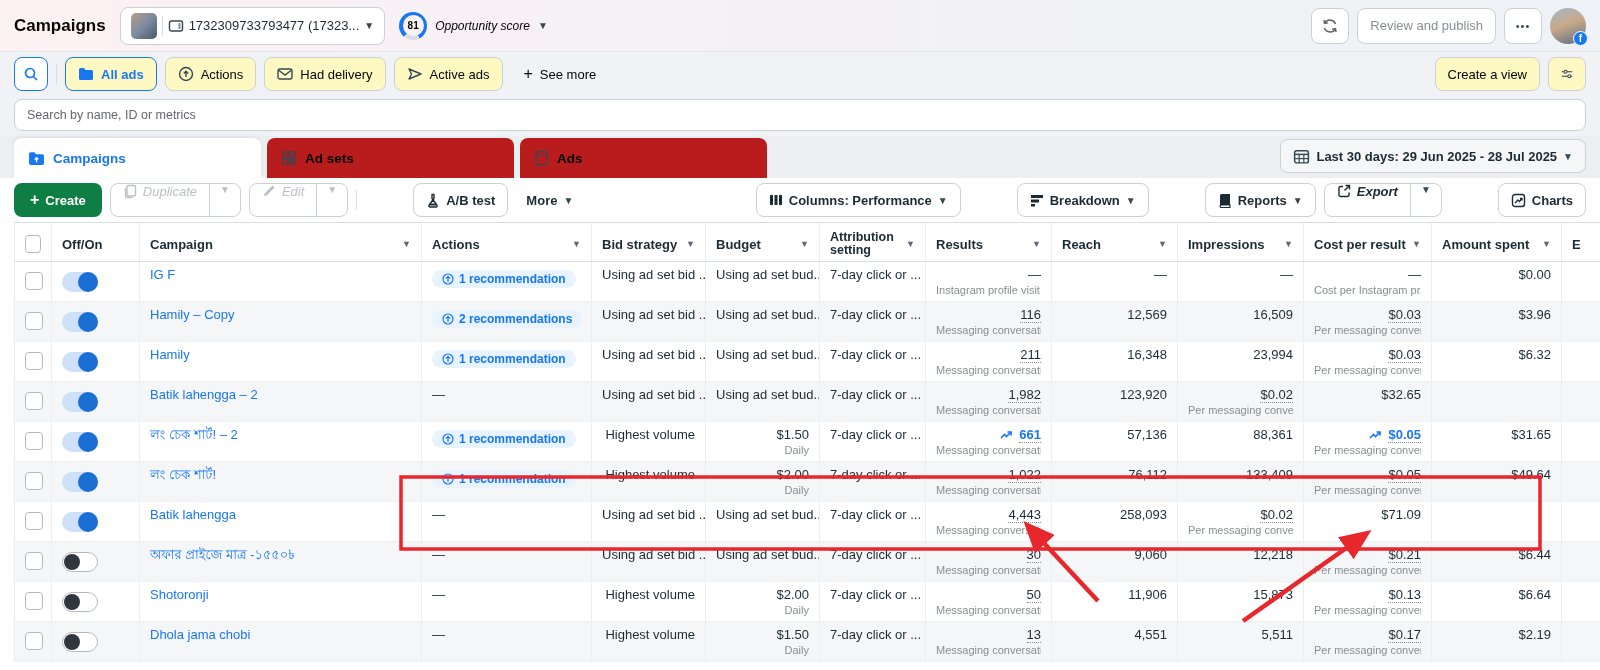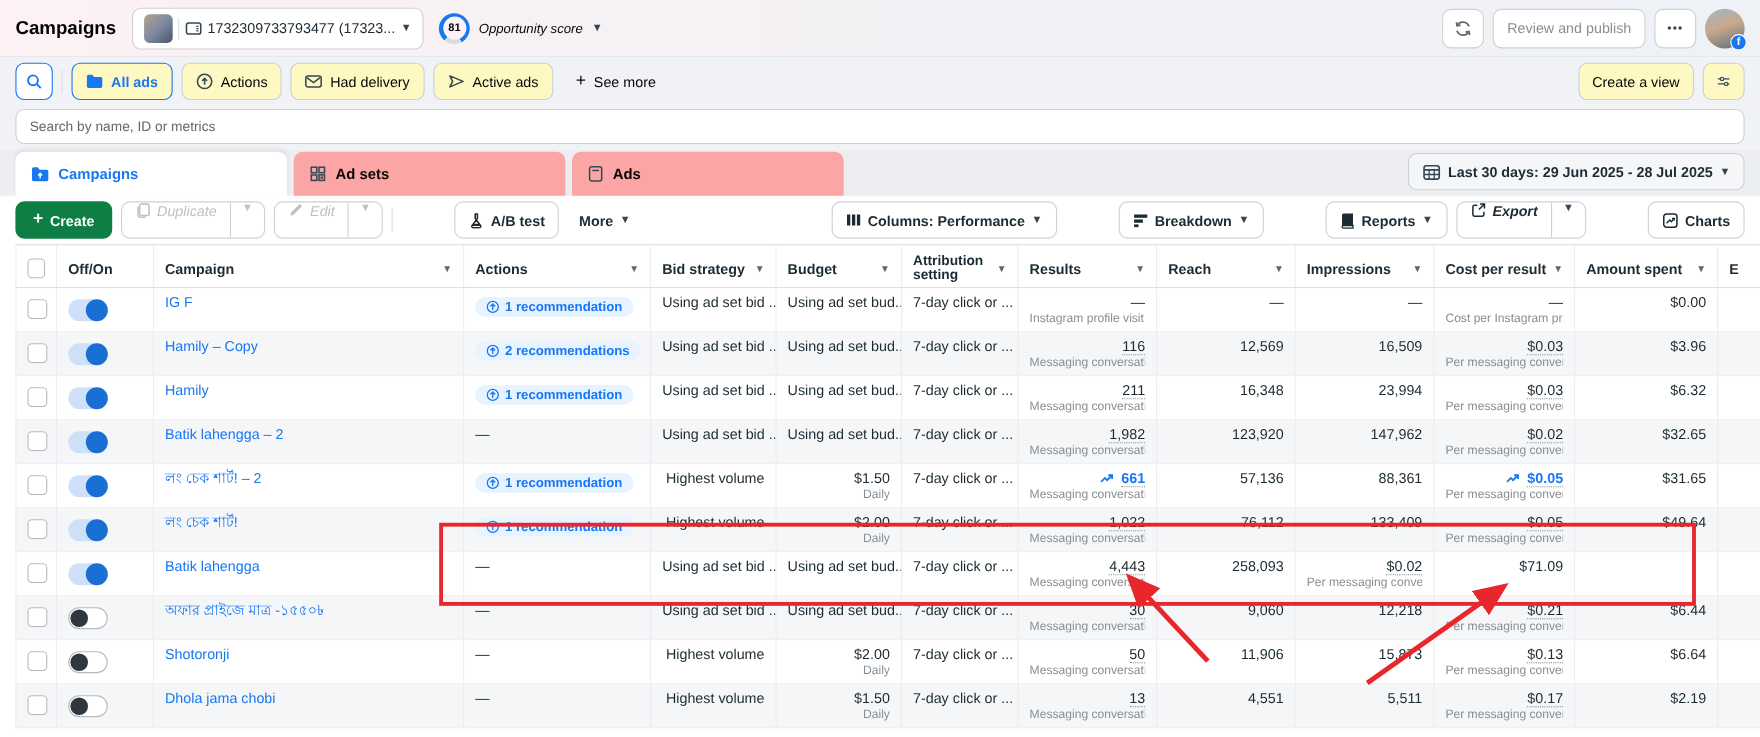--- a/index.html
+++ b/index.html
@@ -60,7 +60,7 @@
   .tabsrow { height:42px; background:#eceef1; display:flex; align-items:flex-end; padding:0 14px; position:relative; }
   .tab { width:247px; height:40px; display:flex; align-items:center; gap:8px; padding:0 14px;
     border-radius:8px 8px 0 0; font-weight:bold; font-size:13.5px; color:#050505;
-    background:#fca5a5; margin-right:6px; cursor:pointer; }
+    background:#b91c1c; margin-right:6px; cursor:pointer; }
   .tab.active { background:#fff; color:#1877f2; box-shadow:0 -2px 4px rgba(0,0,0,.06); }
   .daterange { position:absolute; right:14px; top:3px; }
   .daterange .btn { background:#f5f6f7; font-weight:bold; height:34px; }

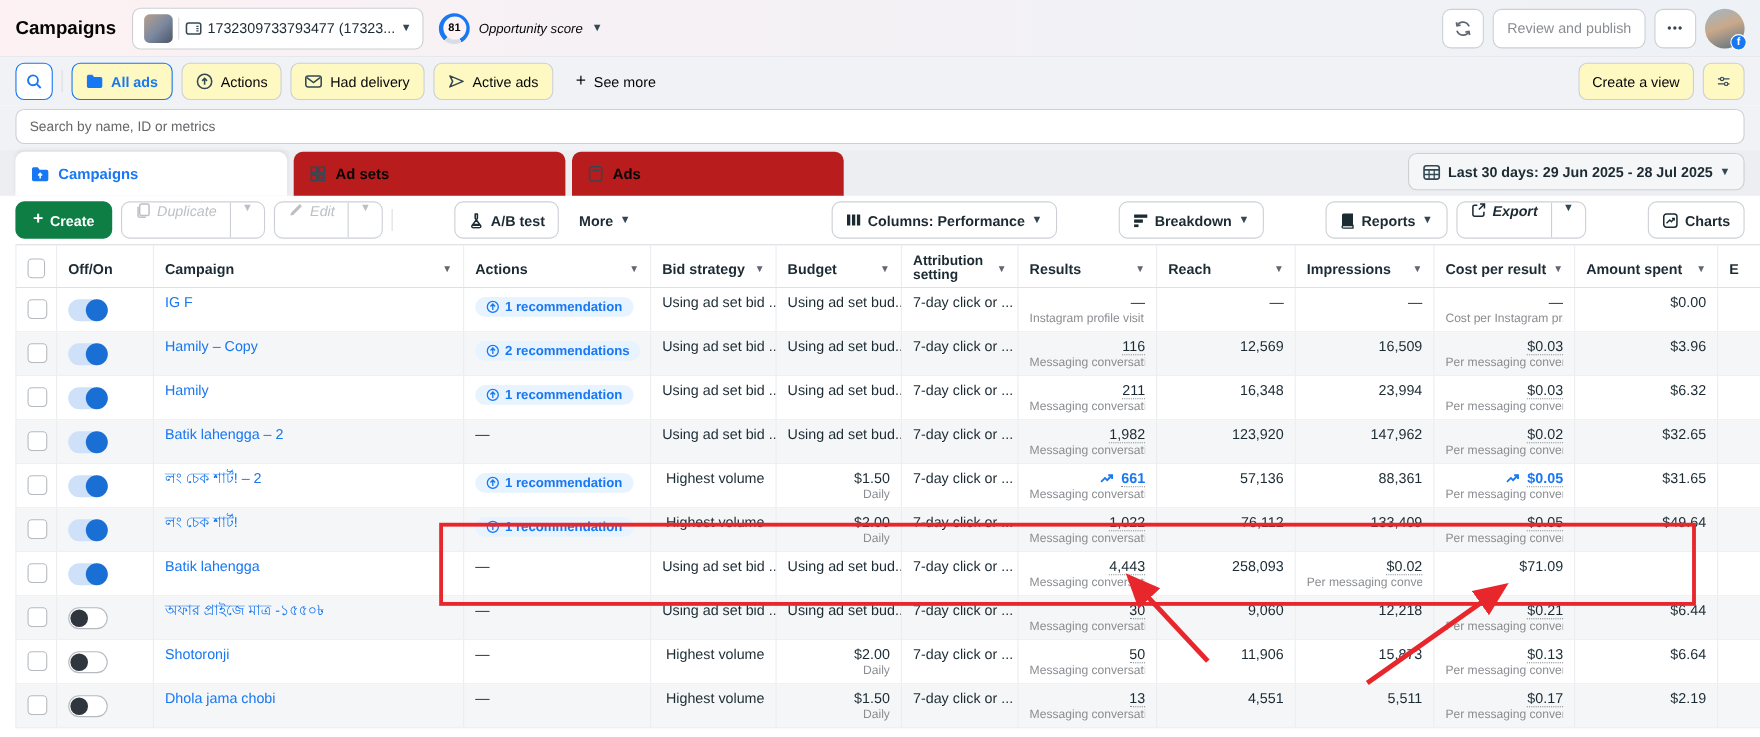--- a/index.html
+++ b/index.html
@@ -573,9 +573,6 @@
           <div class="cell num">
             <div class="mainline">123,920</div>
           </div>
-          <div class="cell num">
-            <div class="mainline">147,962</div>
-          </div>
           <div class="cell">
             <div class="mainline num"><span class="dotted">$0.02</span></div>
             <div class="sub">Per messaging conver...</div>

